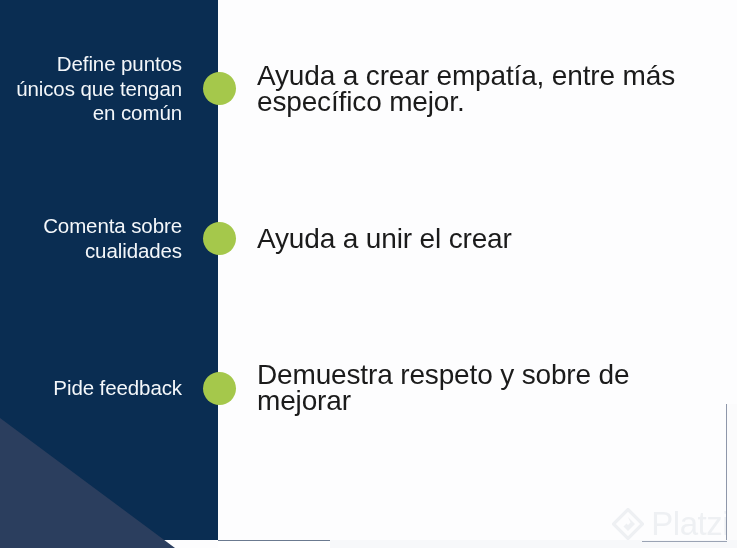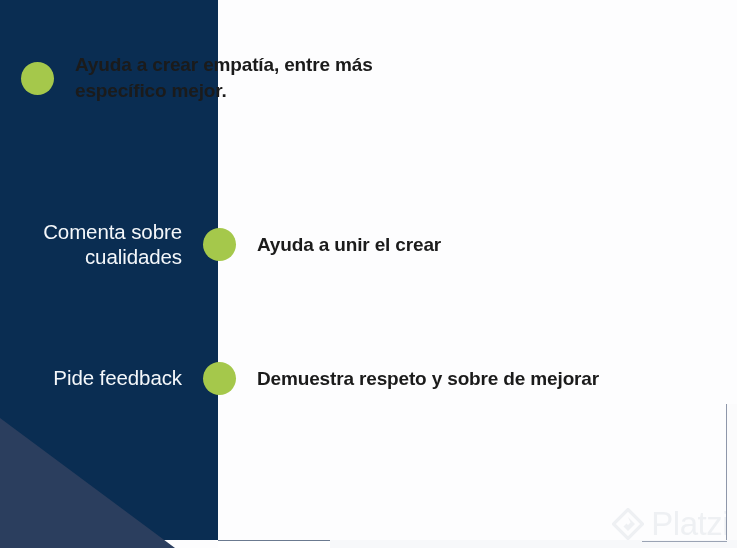--- a/index.html
+++ b/index.html
@@ -182,6 +182,9 @@
   </svg>
 
   <div class="row row-1">
+    <div class="row-label">Define puntos
+únicos que tengan
+en común</div>
     <div class="row-marker-cell">
       <span class="marker-dot"></span>
     </div>

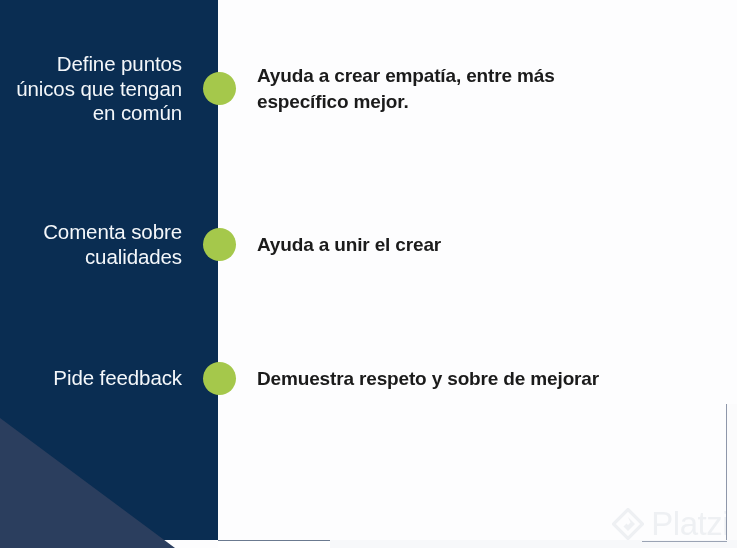--- a/index.html
+++ b/index.html
@@ -82,11 +82,11 @@
     margin-left: 19px;
     width: 450px;
     color: #1b1b1b;
-    font-size: 19px;
+    font-size: 28px;
     line-height: 26px;
     letter-spacing: -0.15px;
     white-space: pre-line;
-    font-weight: 700;
+    font-weight: 400;
   }
 
   

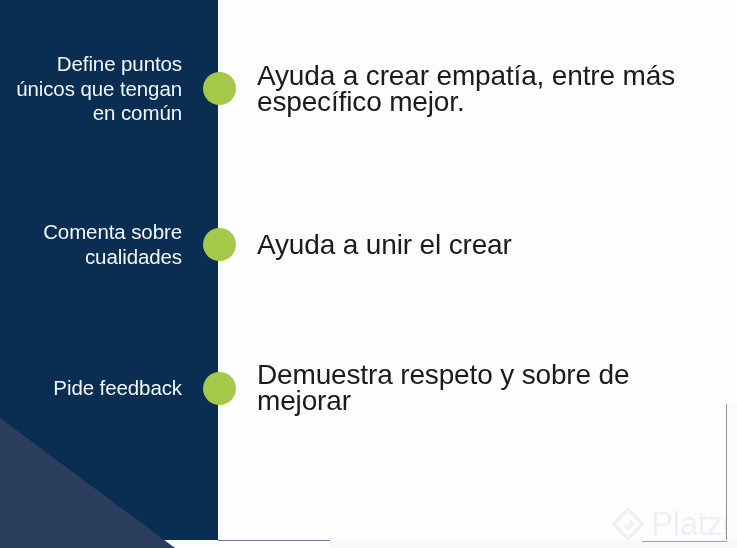--- a/index.html
+++ b/index.html
@@ -91,7 +91,7 @@
 
   
   .row-1 { top: 52px; }
-  .row-2 { top: 220px; }
+  .row-2 { top: 214px; }
   .row-3 { top: 362px; }
 
   .row-1 .row-label { line-height: 24.5px; }

